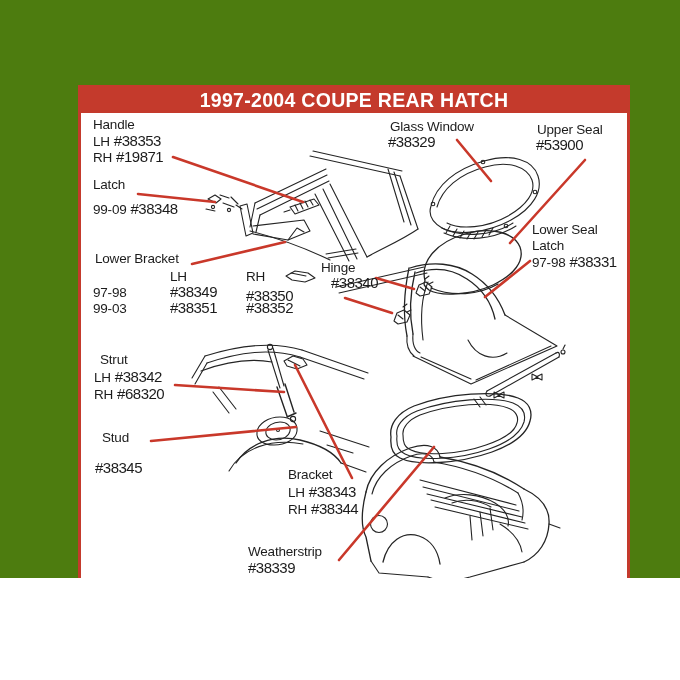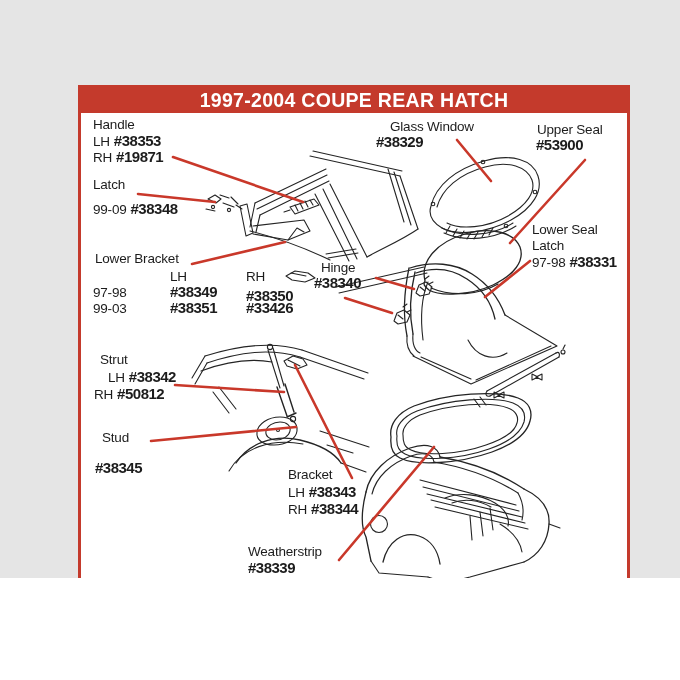--- a/index.html
+++ b/index.html
@@ -6,7 +6,7 @@
   *{margin:0;padding:0;box-sizing:border-box}
   html,body{background:#ffffff}
   body{width:680px;height:680px;font-family:"Liberation Sans",sans-serif;color:var(--ink)}
-  .page{position:relative;width:680px;height:578px;background:#e5e5e5;overflow:hidden}
+  .page{position:relative;width:680px;height:578px;background:#4d7c0f;overflow:hidden}
   .frame{position:absolute;left:78px;top:85px;width:552px;height:505px;border:3px solid var(--red);background:#ffffff}
   .titlebar{position:absolute;left:81px;top:88px;width:546px;height:25px;background:var(--red);
             color:#ffffff;display:flex;align-items:center;justify-content:center;

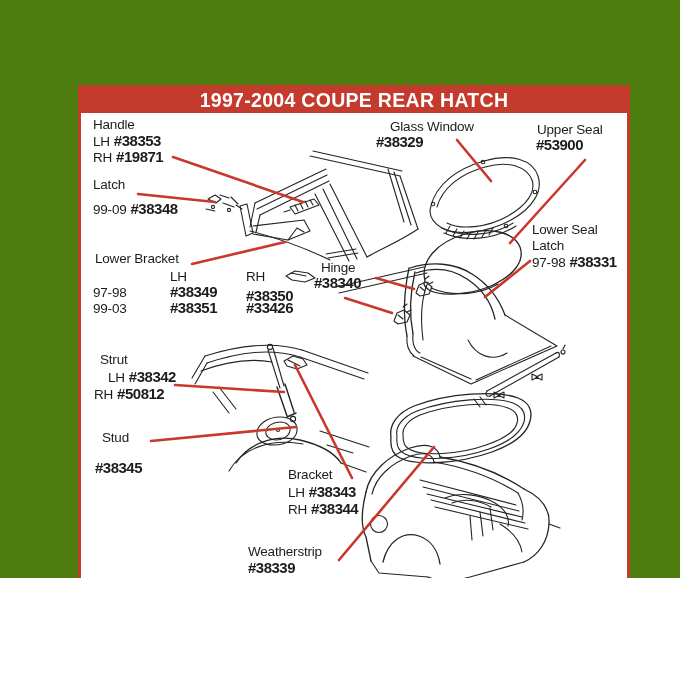--- a/index.html
+++ b/index.html
@@ -14,7 +14,7 @@
   svg.art{position:absolute;left:0;top:0;width:680px;height:680px}
   .lbl{position:absolute;font-size:13.5px;line-height:15px;letter-spacing:-.2px;white-space:nowrap;color:var(--ink)}
   .lbl .pre{margin-right:4px}
-  .num{font-weight:bold;font-size:15px;letter-spacing:-.5px}
+  .num{font-weight:normal;font-size:15px;letter-spacing:-.5px}
 </style>
 </head>
 <body>

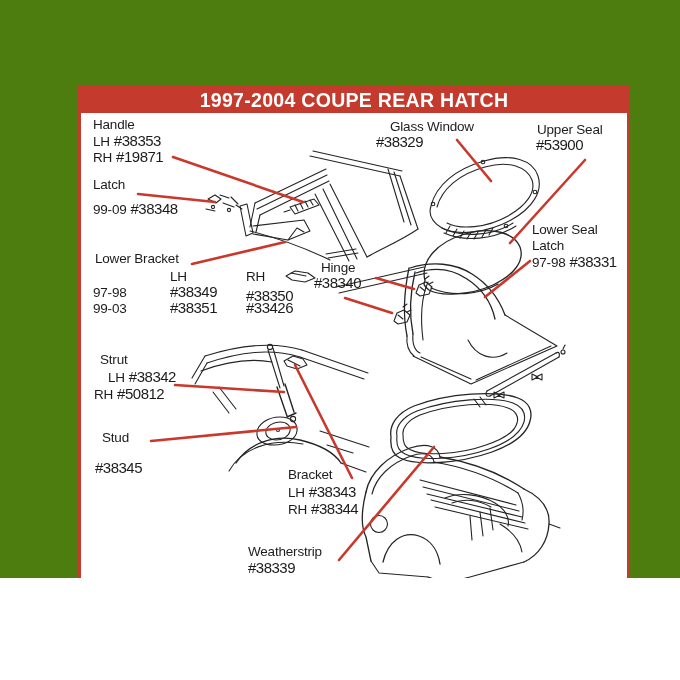--- a/index.html
+++ b/index.html
@@ -203,7 +203,7 @@
   <div class="lbl num" style="left:248px;top:560px">#38339</div>
 
   <div class="lbl" style="left:390px;top:119px">Glass Window</div>
-  <div class="lbl num" style="left:376px;top:134px">#38329</div>
+  <div class="lbl num" style="left:388px;top:134px">#38329</div>
 
   <div class="lbl" style="left:537px;top:122px">Upper Seal</div>
   <div class="lbl num" style="left:536px;top:137px">#53900</div>

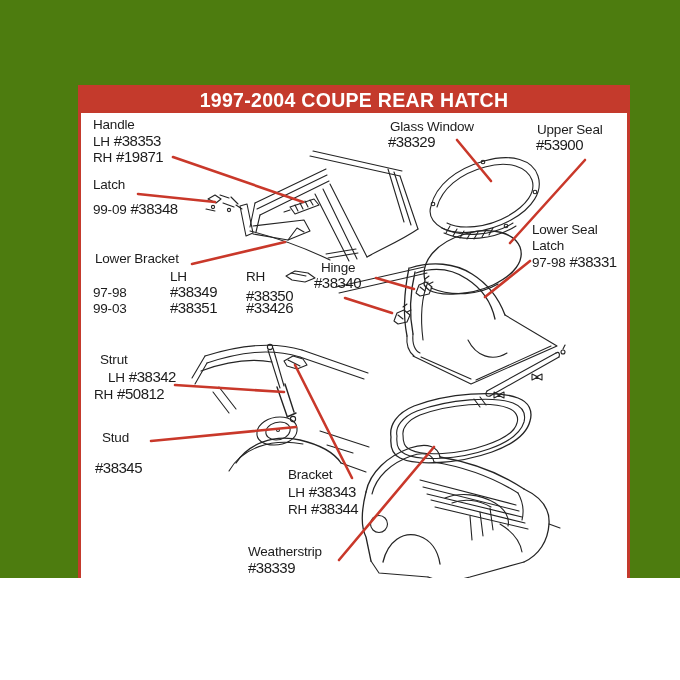--- a/index.html
+++ b/index.html
@@ -213,7 +213,7 @@
   <div class="lbl" style="left:532px;top:254px"><span class="pre">97-98</span><span class="num">#38331</span></div>
 
   <div class="lbl" style="left:321px;top:260px">Hinge</div>
-  <div class="lbl num" style="left:314px;top:275px">#38340</div>
+  <div class="lbl num" style="left:331px;top:275px">#38340</div>
 
 </div>
 

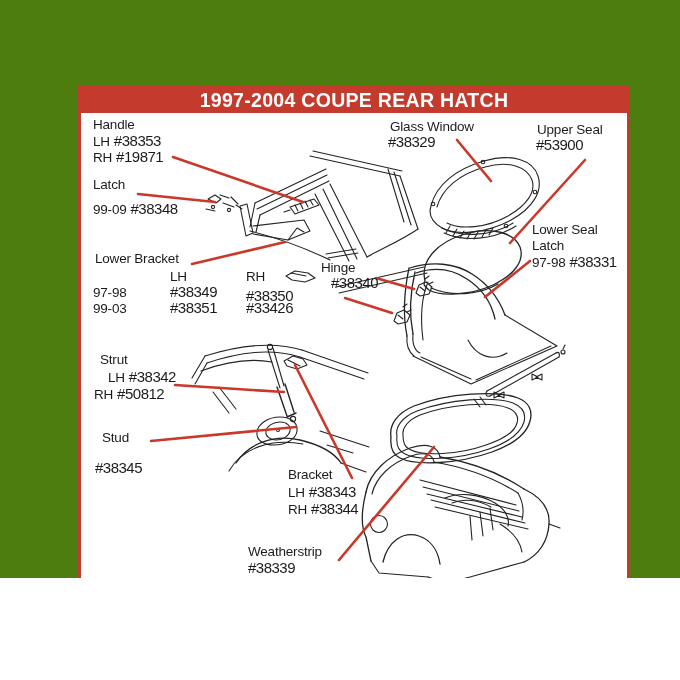--- a/index.html
+++ b/index.html
@@ -186,7 +186,7 @@
   <div class="lbl num" style="left:246px;top:288px">#38350</div>
   <div class="lbl" style="left:93px;top:301px">99-03</div>
   <div class="lbl num" style="left:170px;top:300px">#38351</div>
-  <div class="lbl num" style="left:246px;top:300px">#33426</div>
+  <div class="lbl num" style="left:246px;top:300px">#38352</div>
 
   <div class="lbl" style="left:100px;top:352px">Strut</div>
   <div class="lbl" style="left:108px;top:369px"><span class="pre">LH</span><span class="num">#38342</span></div>

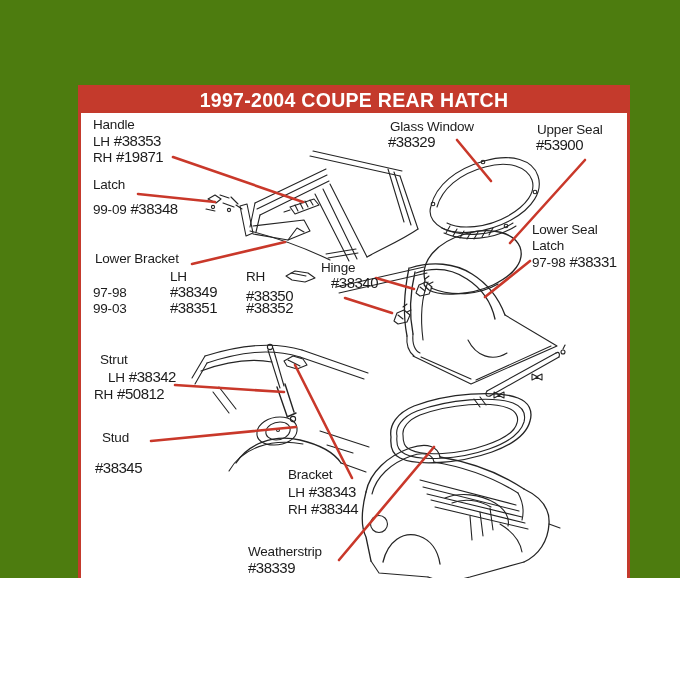--- a/index.html
+++ b/index.html
@@ -189,7 +189,7 @@
   <div class="lbl num" style="left:246px;top:300px">#38352</div>
 
   <div class="lbl" style="left:100px;top:352px">Strut</div>
-  <div class="lbl" style="left:108px;top:369px"><span class="pre">LH</span><span class="num">#38342</span></div>
+  <div class="lbl" style="left:94px;top:369px"><span class="pre">LH</span><span class="num">#38342</span></div>
   <div class="lbl" style="left:94px;top:386px"><span class="pre">RH</span><span class="num">#50812</span></div>
 
   <div class="lbl" style="left:102px;top:430px">Stud</div>

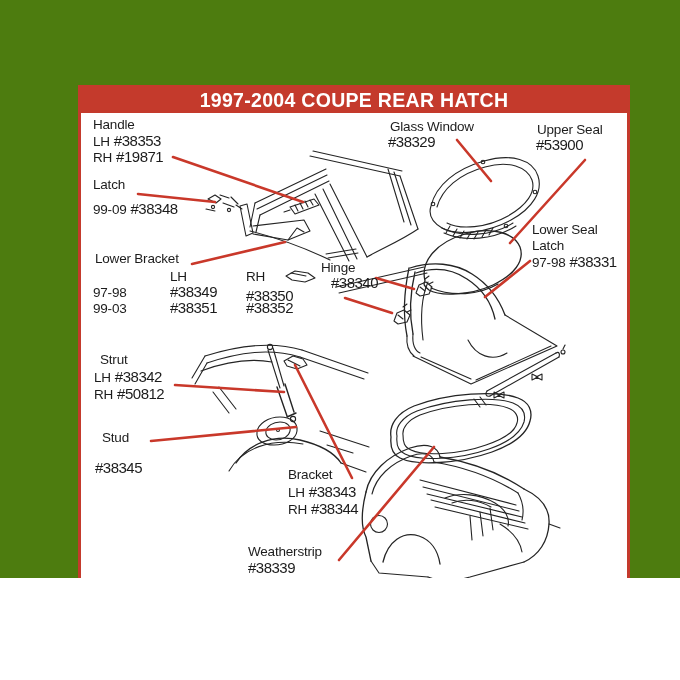--- a/index.html
+++ b/index.html
@@ -190,7 +190,7 @@
 
   <div class="lbl" style="left:100px;top:352px">Strut</div>
   <div class="lbl" style="left:94px;top:369px"><span class="pre">LH</span><span class="num">#38342</span></div>
-  <div class="lbl" style="left:94px;top:386px"><span class="pre">RH</span><span class="num">#50812</span></div>
+  <div class="lbl" style="left:94px;top:386px"><span class="pre">RH</span><span class="num">#68320</span></div>
 
   <div class="lbl" style="left:102px;top:430px">Stud</div>
   <div class="lbl num" style="left:95px;top:460px">#38345</div>

